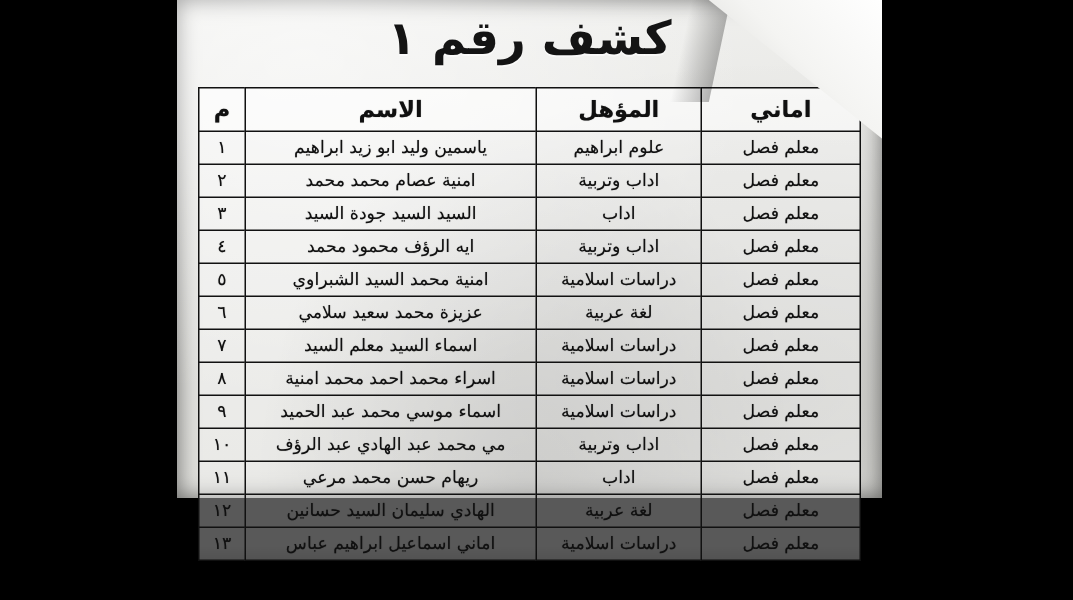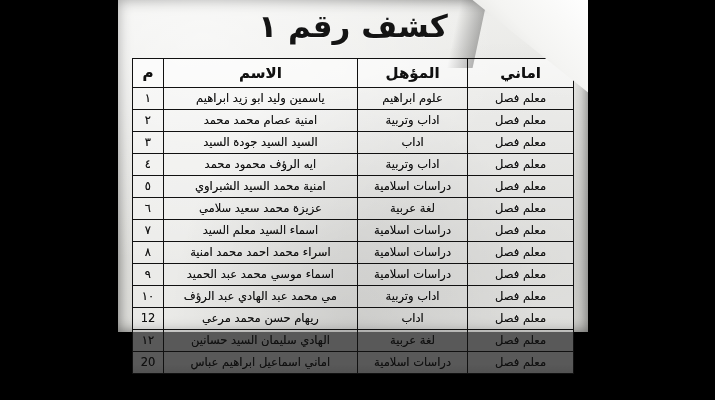--- a/index.html
+++ b/index.html
@@ -252,7 +252,7 @@
               <td class="spec">معلم فصل</td>
               <td class="qual">اداب</td>
               <td class="name">ريهام حسن محمد مرعي</td>
-              <td class="idx">12</td>
+              <td class="idx">١١</td>
             </tr>
             <tr>
               <td class="spec">معلم فصل</td>

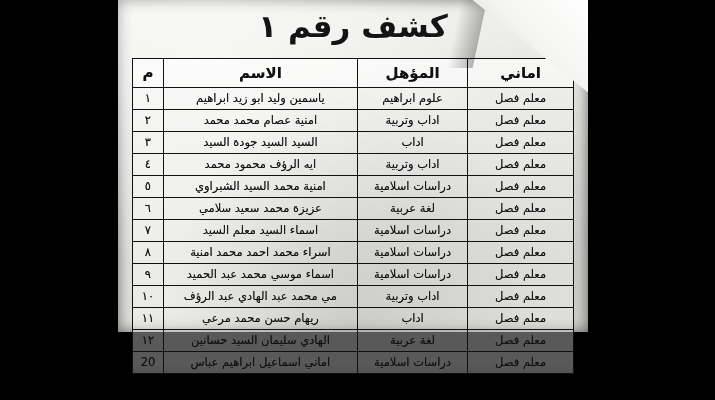--- a/index.html
+++ b/index.html
@@ -264,7 +264,7 @@
               <td class="spec">معلم فصل</td>
               <td class="qual">دراسات اسلامية</td>
               <td class="name">اماني اسماعيل ابراهيم عباس</td>
-              <td class="idx">20</td>
+              <td class="idx">١٣</td>
             </tr>
           </tbody>
       </table>

